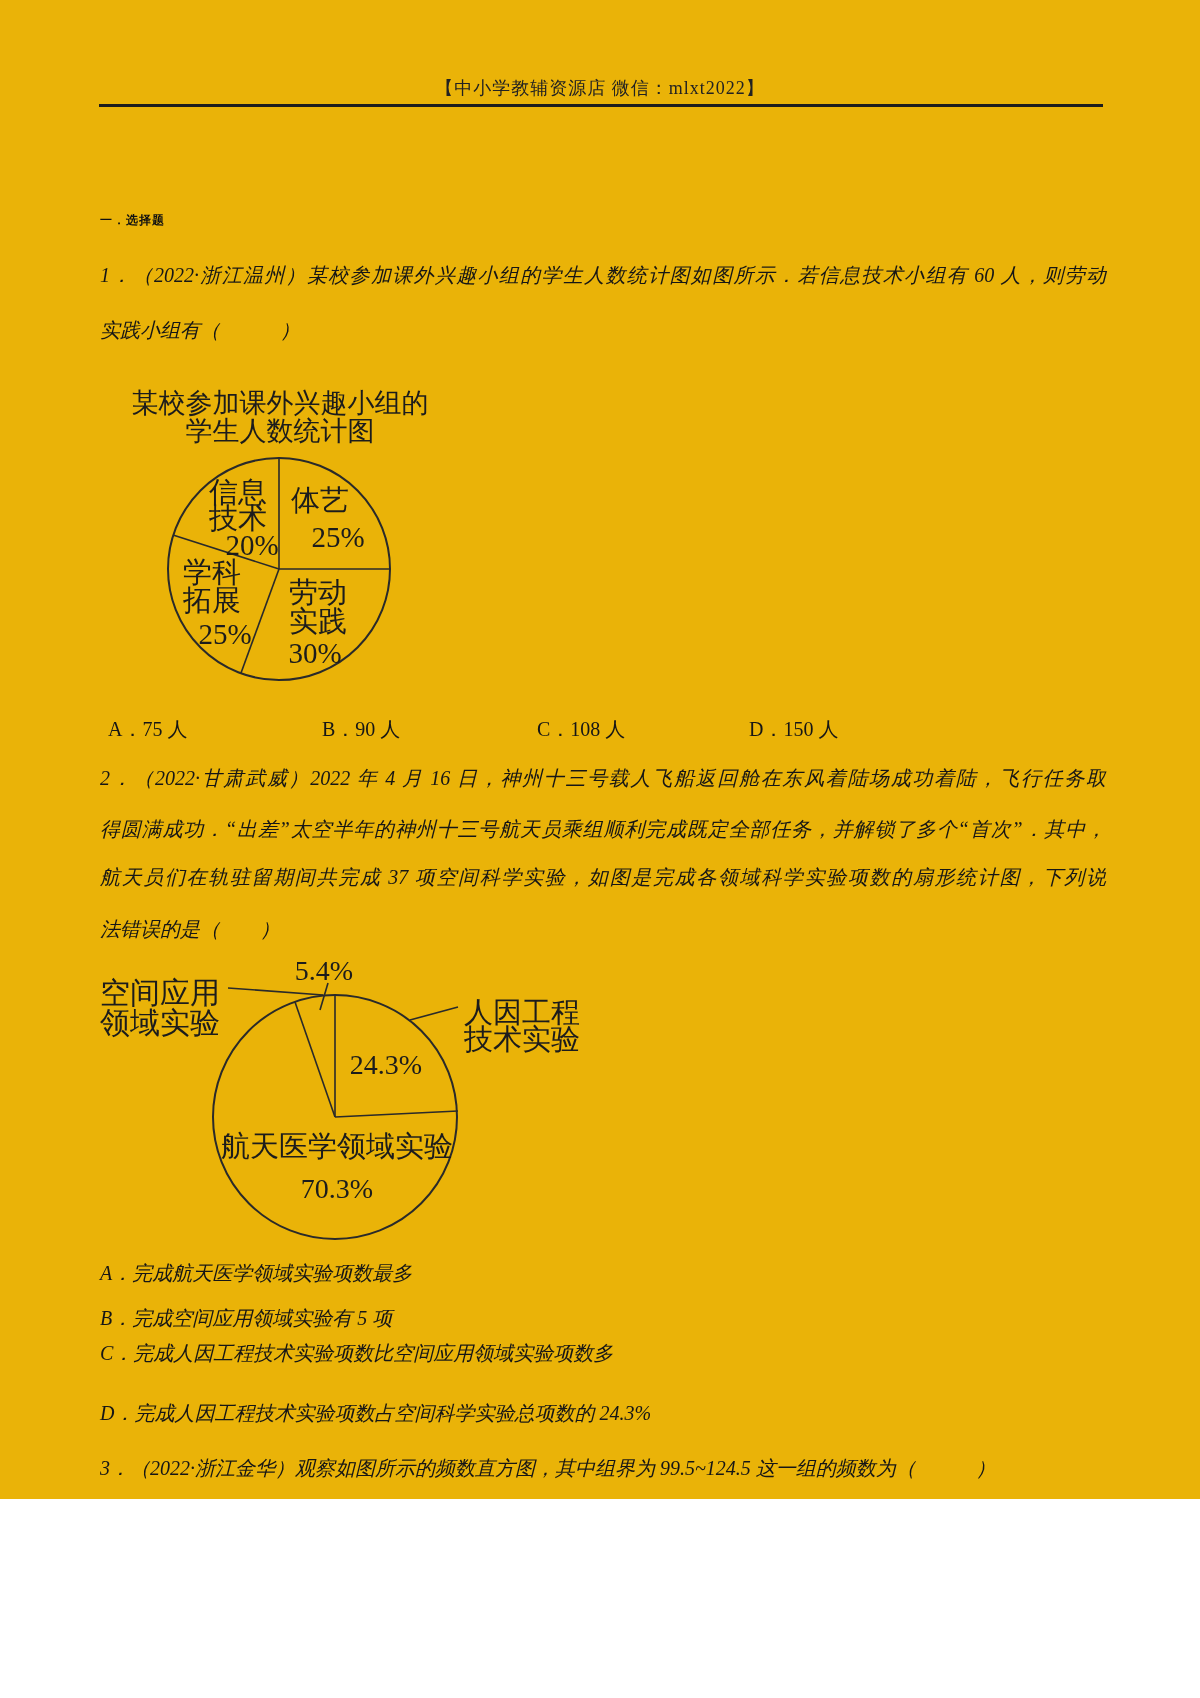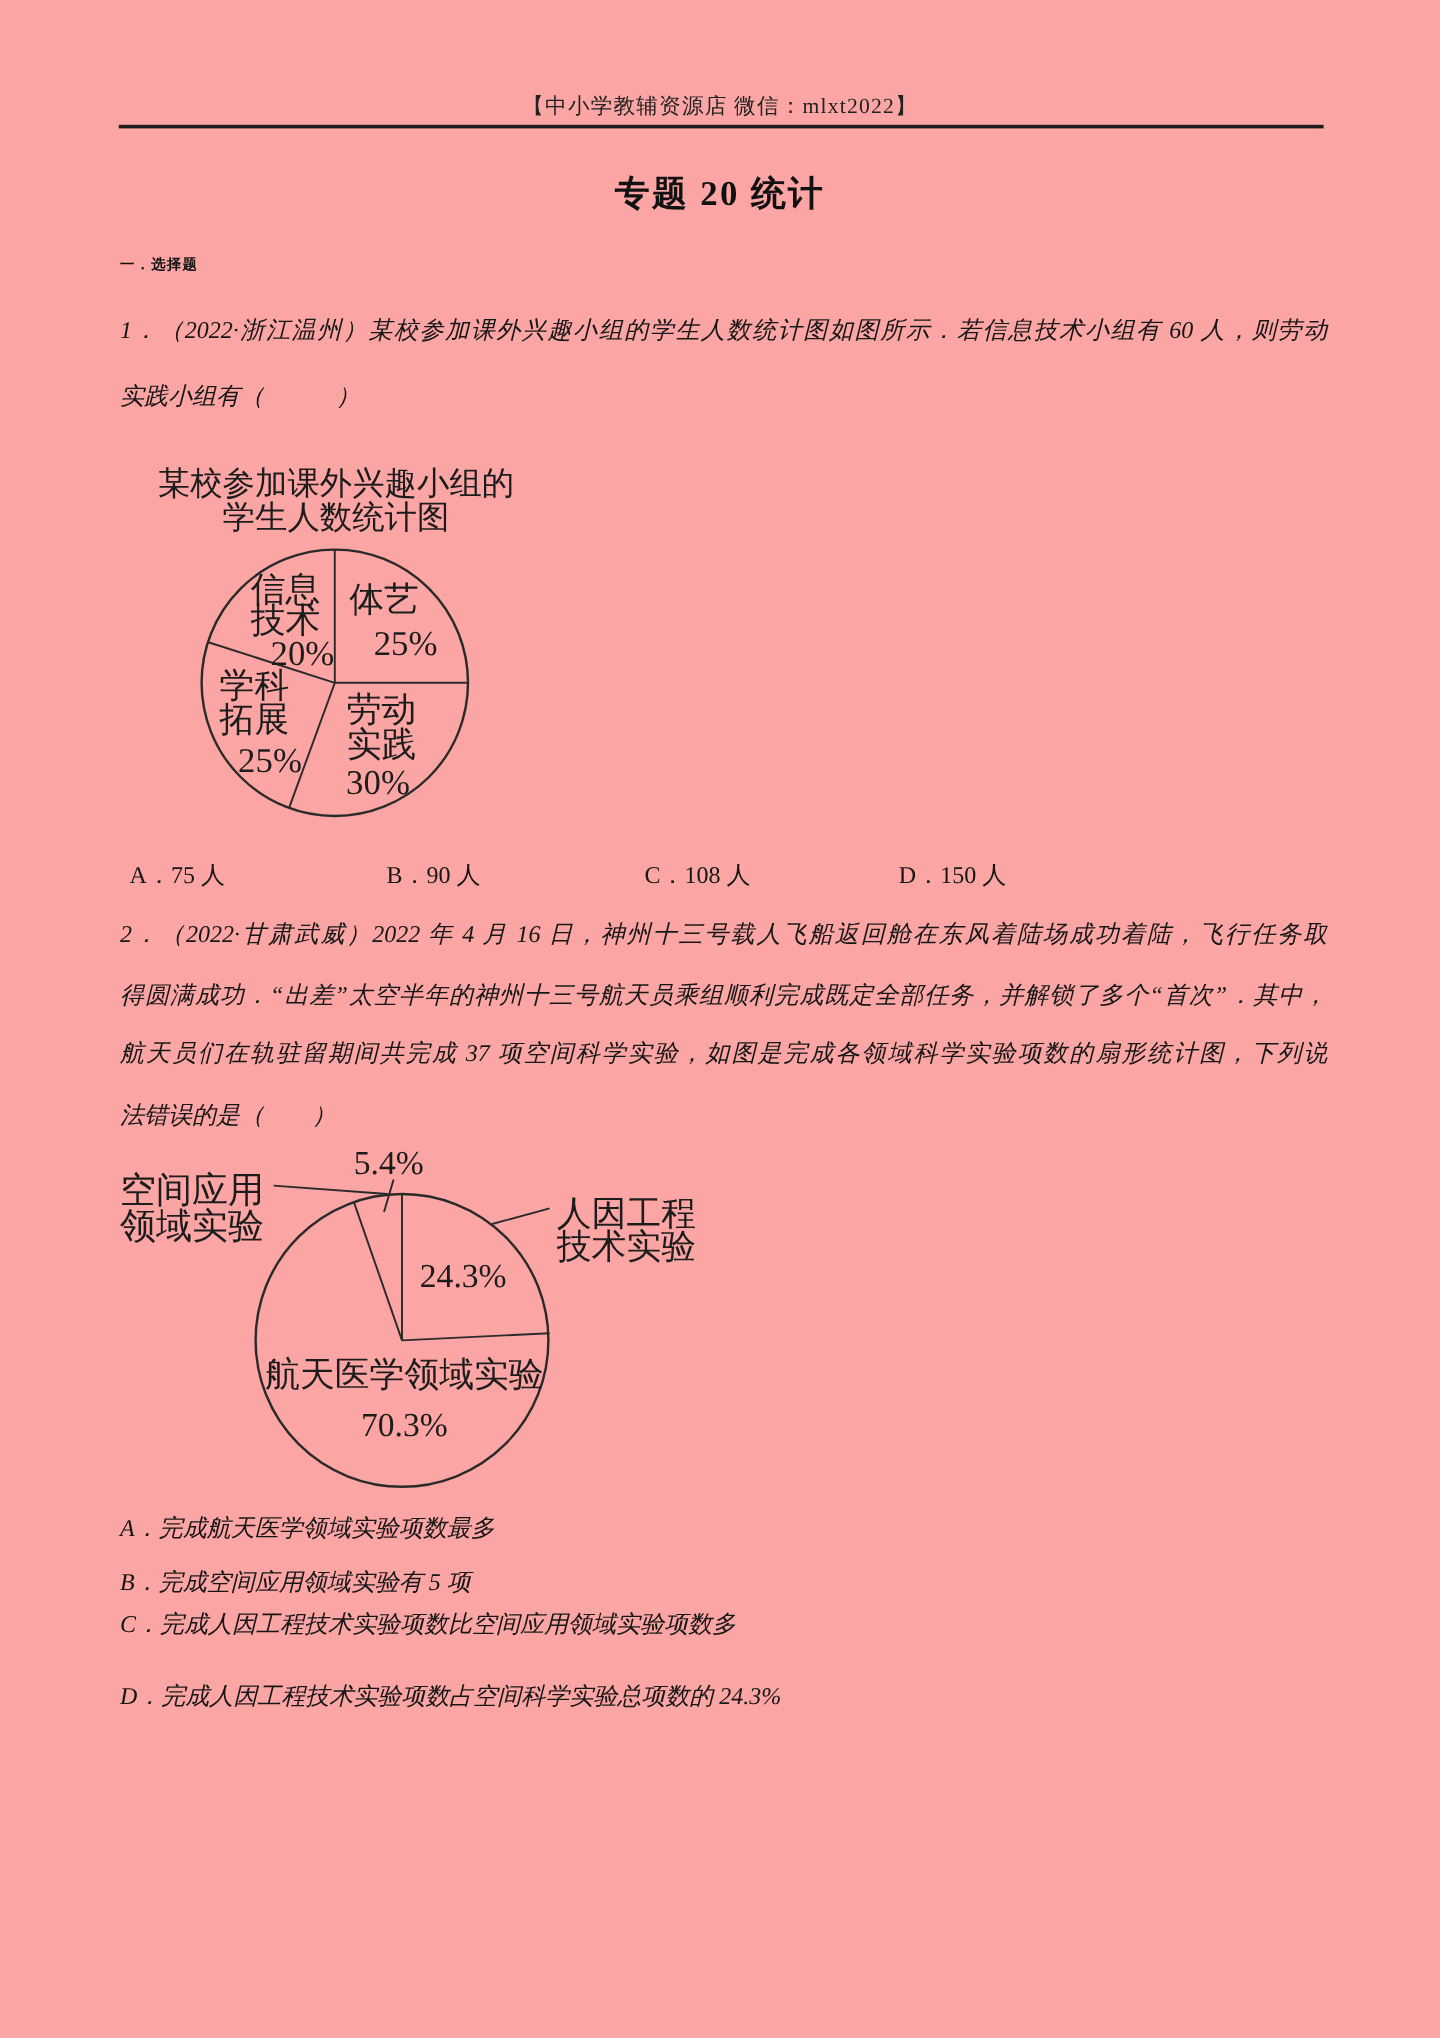--- a/index.html
+++ b/index.html
@@ -4,7 +4,7 @@
 <style>
   html,body{margin:0;padding:0;background:#ffffff;}
   .page{
-    position:relative;width:1200px;height:1698px;background:#fca5a5;
+    position:relative;width:1200px;height:1499px;background:#eab308;
     font-family:"Liberation Serif","DejaVu Serif",serif;color:#151515;
     overflow:hidden;
   }

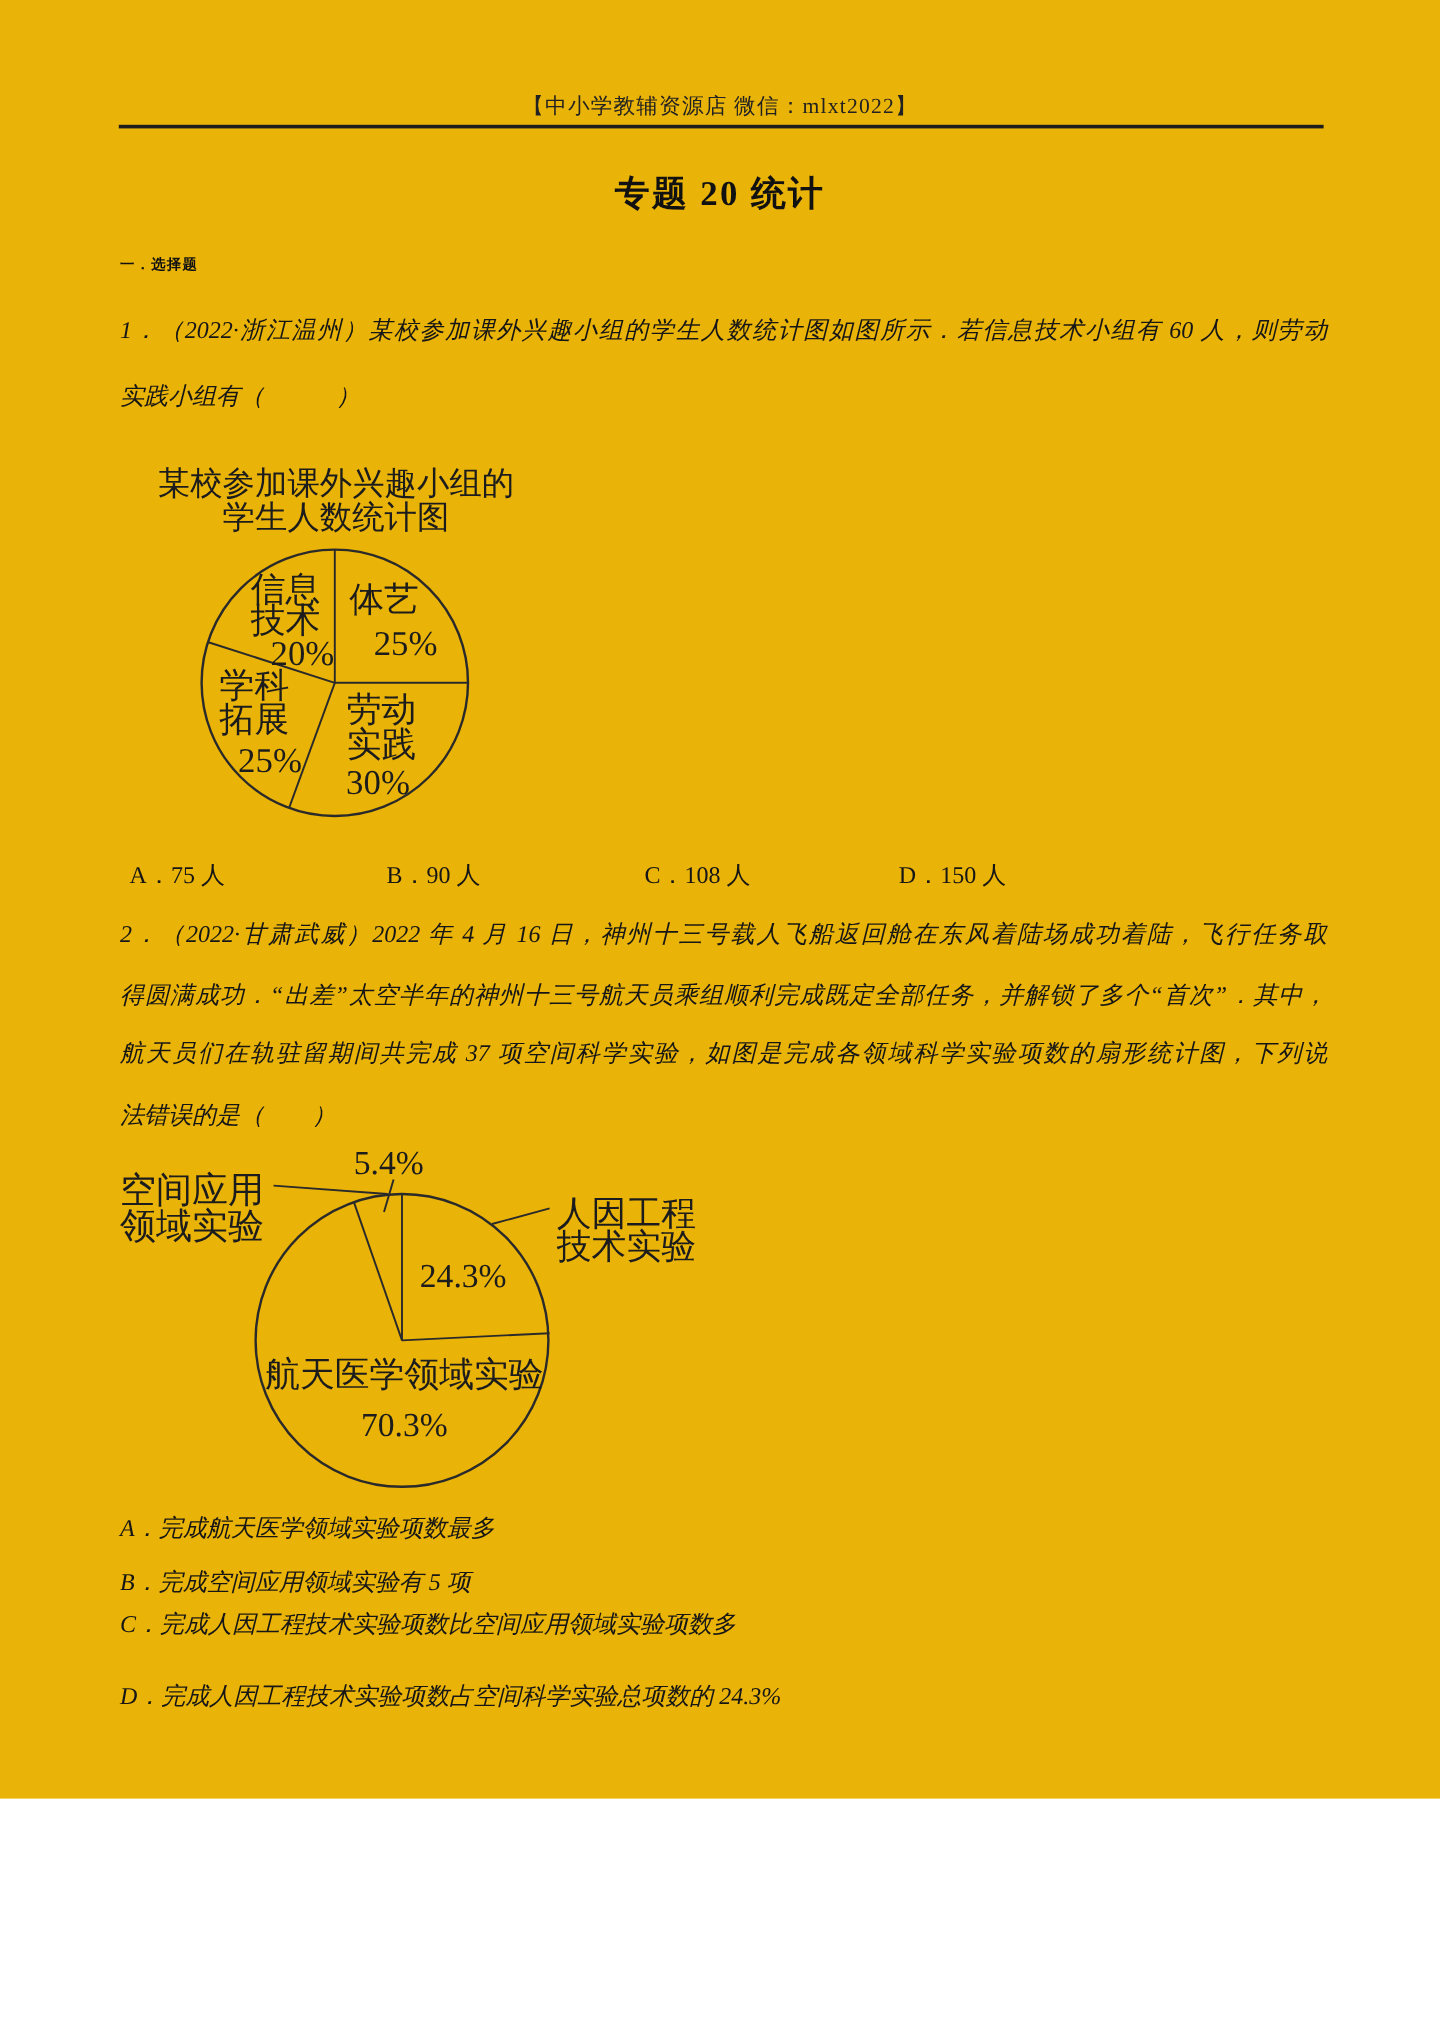--- a/index.html
+++ b/index.html
@@ -47,7 +47,6 @@
 
   <div class="hdr">【中小学教辅资源店 微信：mlxt2022】</div>
   <div class="hdr-rule"></div>
-  <h1 class="title">专题 20 统计</h1>
   <div class="section">一．选择题</div>
 
   <div class="tl just" style="top:262px;">1．（2022·浙江温州）某校参加课外兴趣小组的学生人数统计图如图所示．若信息技术小组有 60 人，则劳动</div>

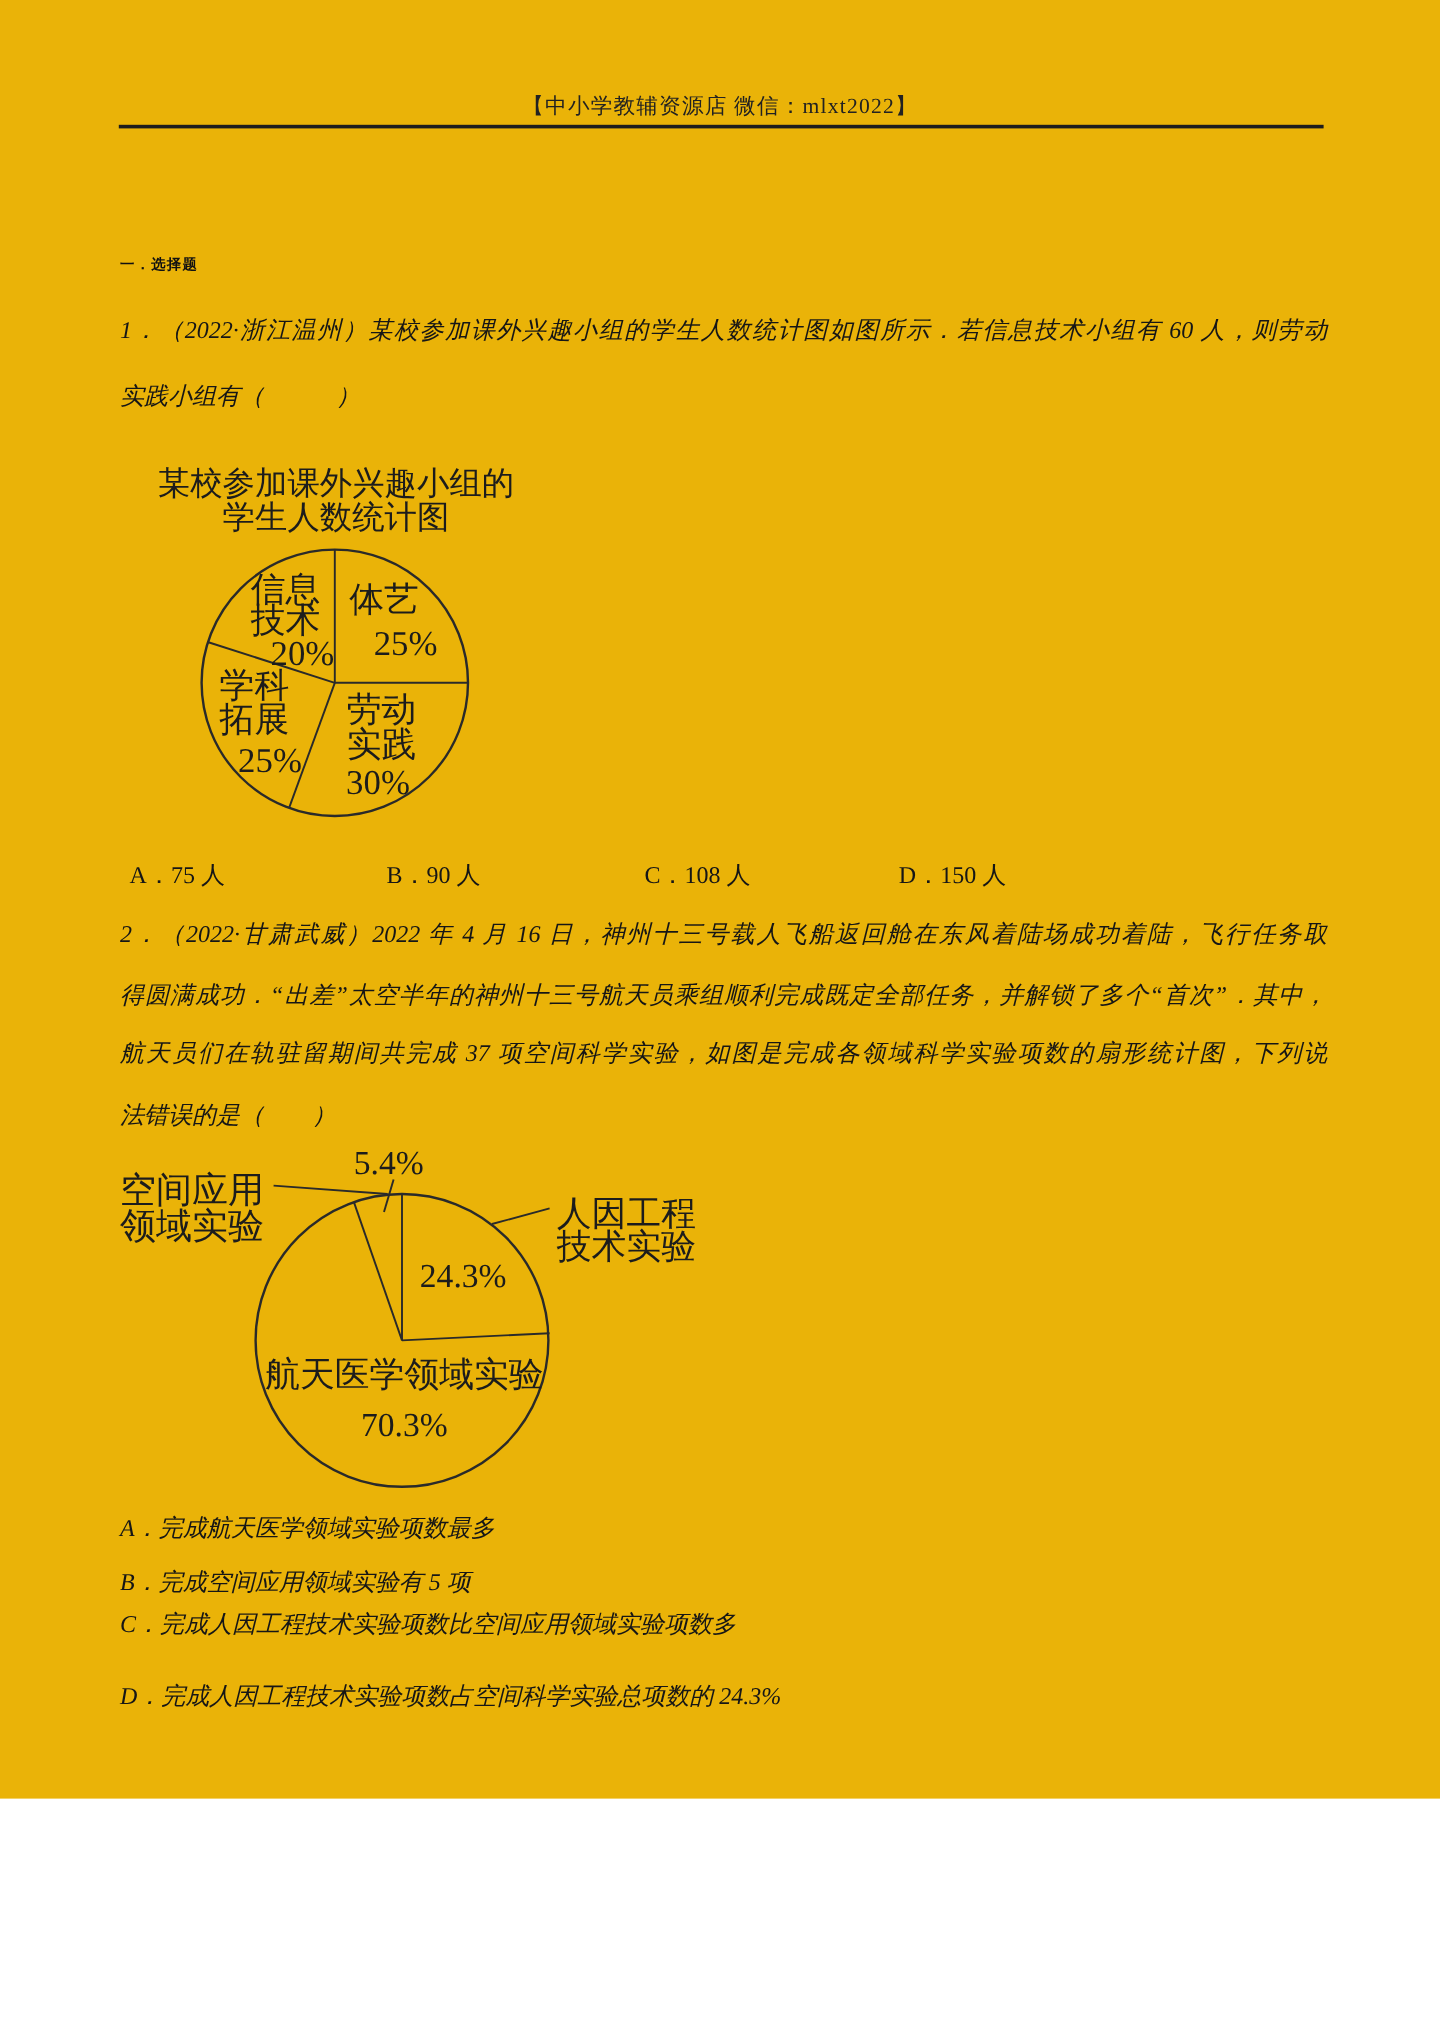--- a/index.html
+++ b/index.html
@@ -117,6 +117,7 @@
   <div class="tl" style="top:1340px;">C．完成人因工程技术实验项数比空间应用领域实验项数多</div>
   <div class="tl" style="top:1400px;">D．完成人因工程技术实验项数占空间科学实验总项数的 24.3%</div>
 
+  <div class="tl" style="top:1455px;">3．（2022·浙江金华）观察如图所示的频数直方图，其中组界为 99.5~124.5 这一组的频数为（　　　）</div>
 
 </div>
 

